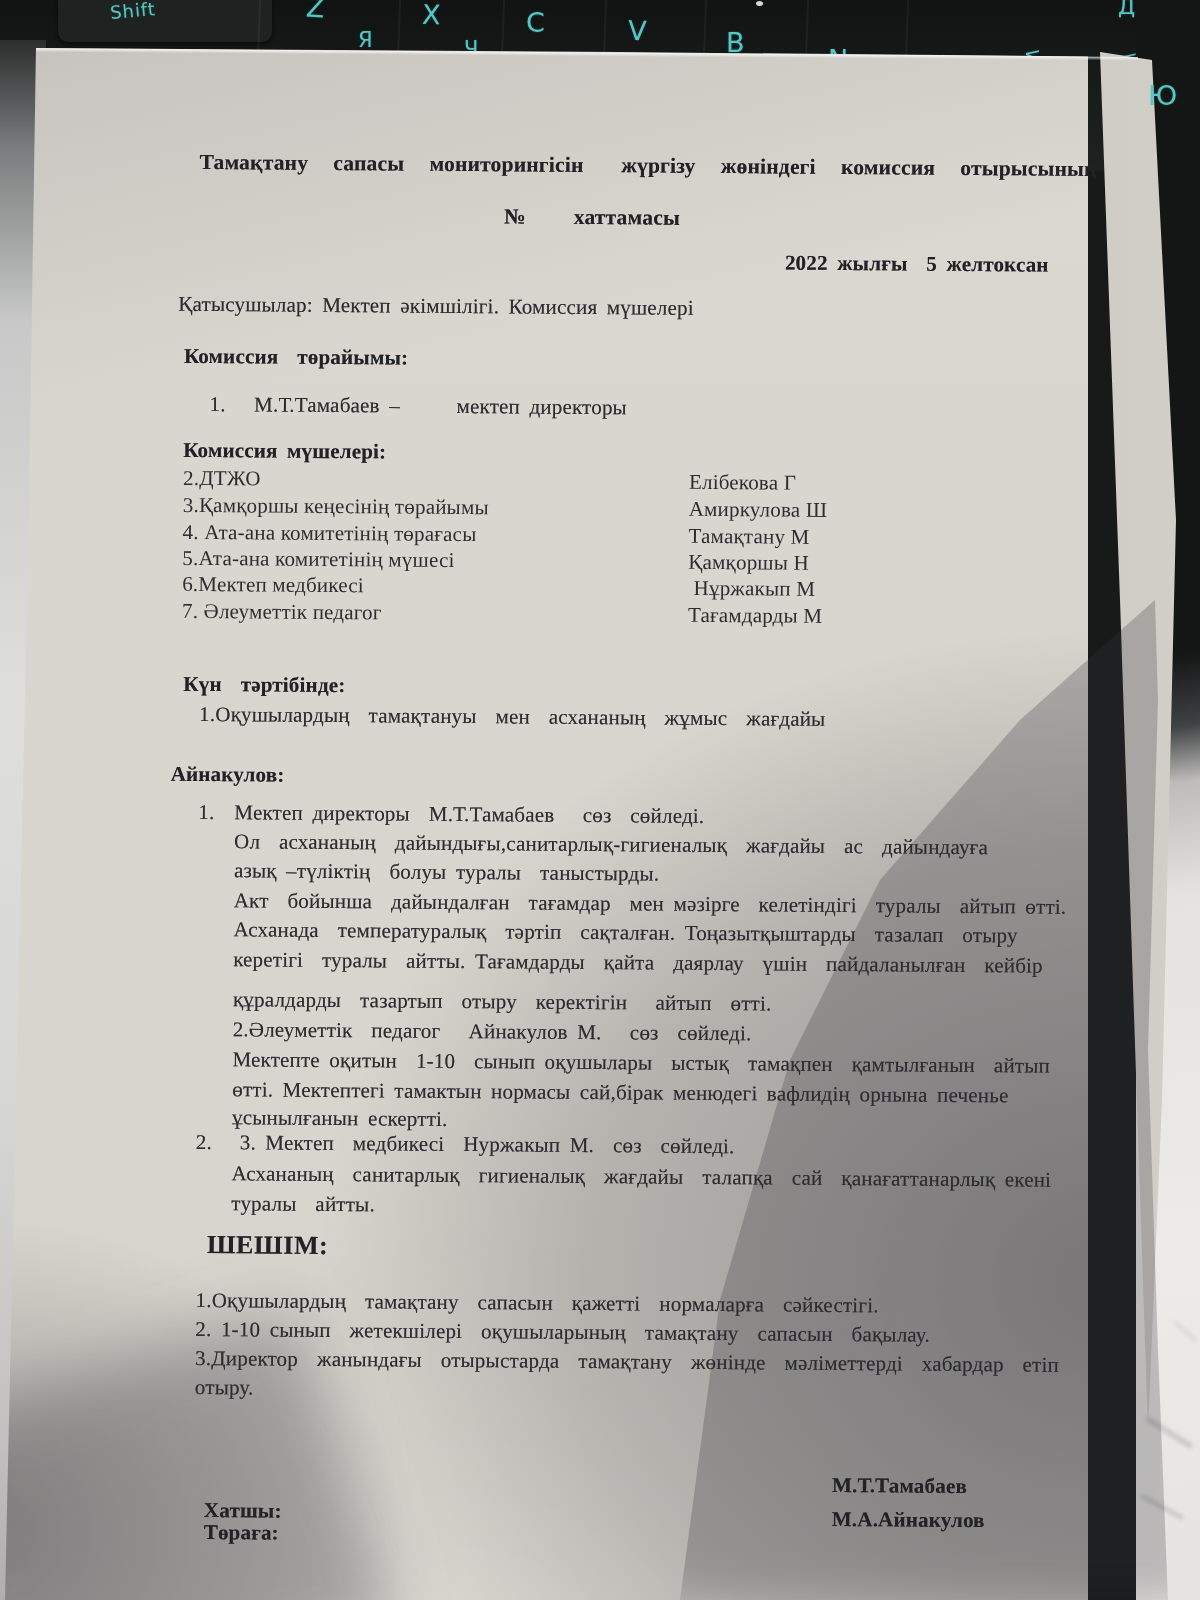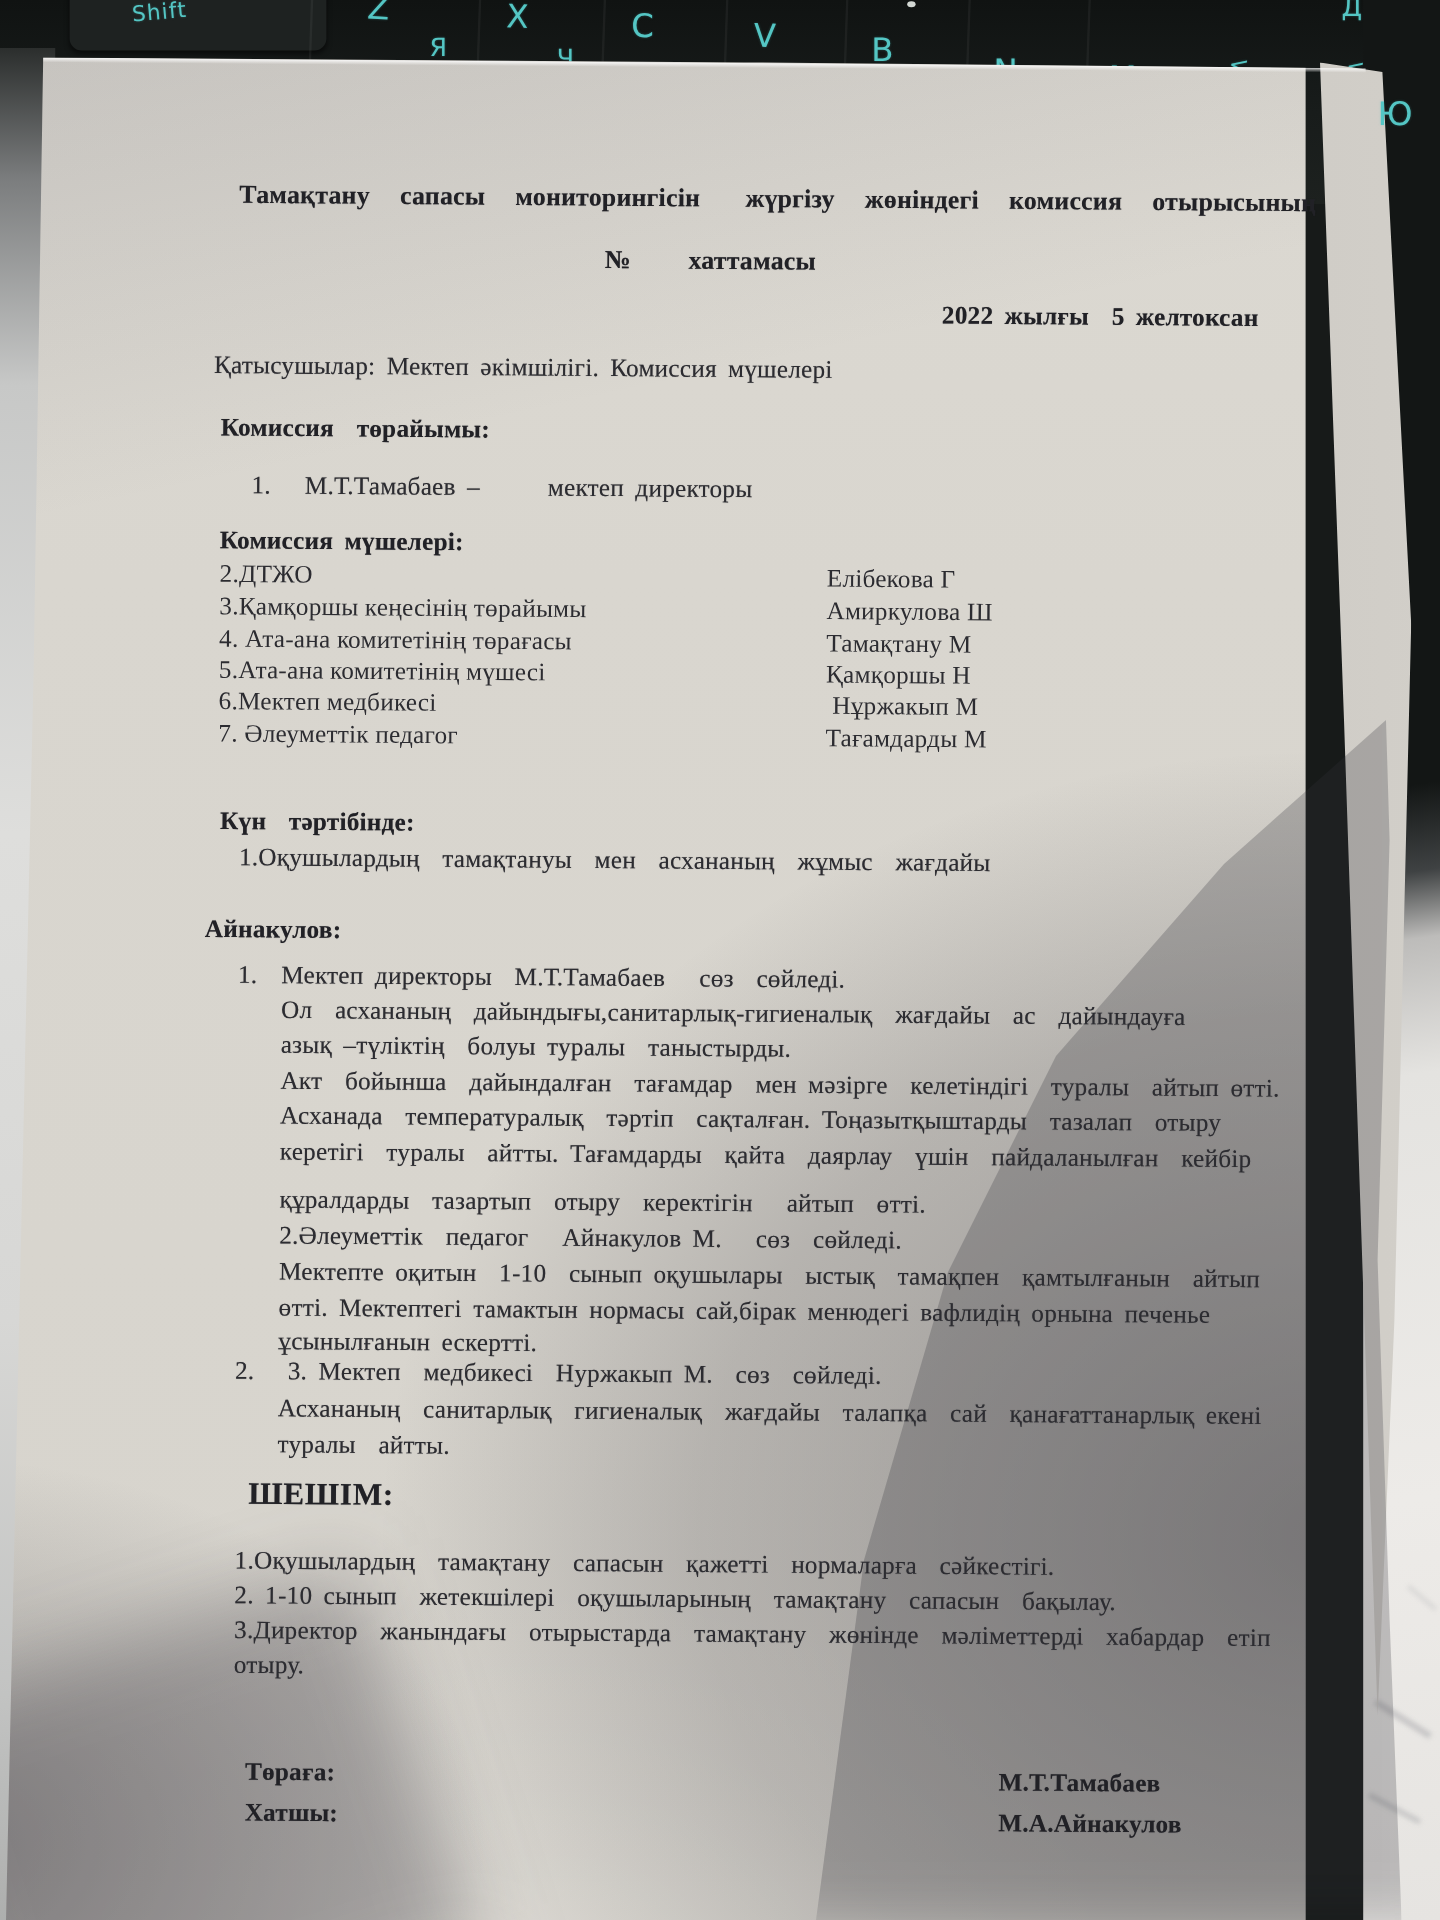--- a/index.html
+++ b/index.html
@@ -95,7 +95,7 @@
   .p2-0{left:248px;top:1130px;} .p2-1{left:240px;top:1161px;} .p2-2{left:240px;top:1191px;}
   .decision-h{left:216px;top:1230px;font-size:26px;letter-spacing:0.6px;}
   .d0{left:205px;top:1288px;} .d1{left:205px;top:1317px;} .d2{left:205px;top:1346px;} .d3{left:205px;top:1375px;}
-  .f-chl{left:215px;top:1464px;} .f-chn{left:843px;top:1468px;}
+  .f-chl{left:215px;top:1520px;} .f-chn{left:843px;top:1468px;}
   .f-sel{left:215px;top:1498px;} .f-sen{left:843px;top:1502px;}
 </style>
 </head>

